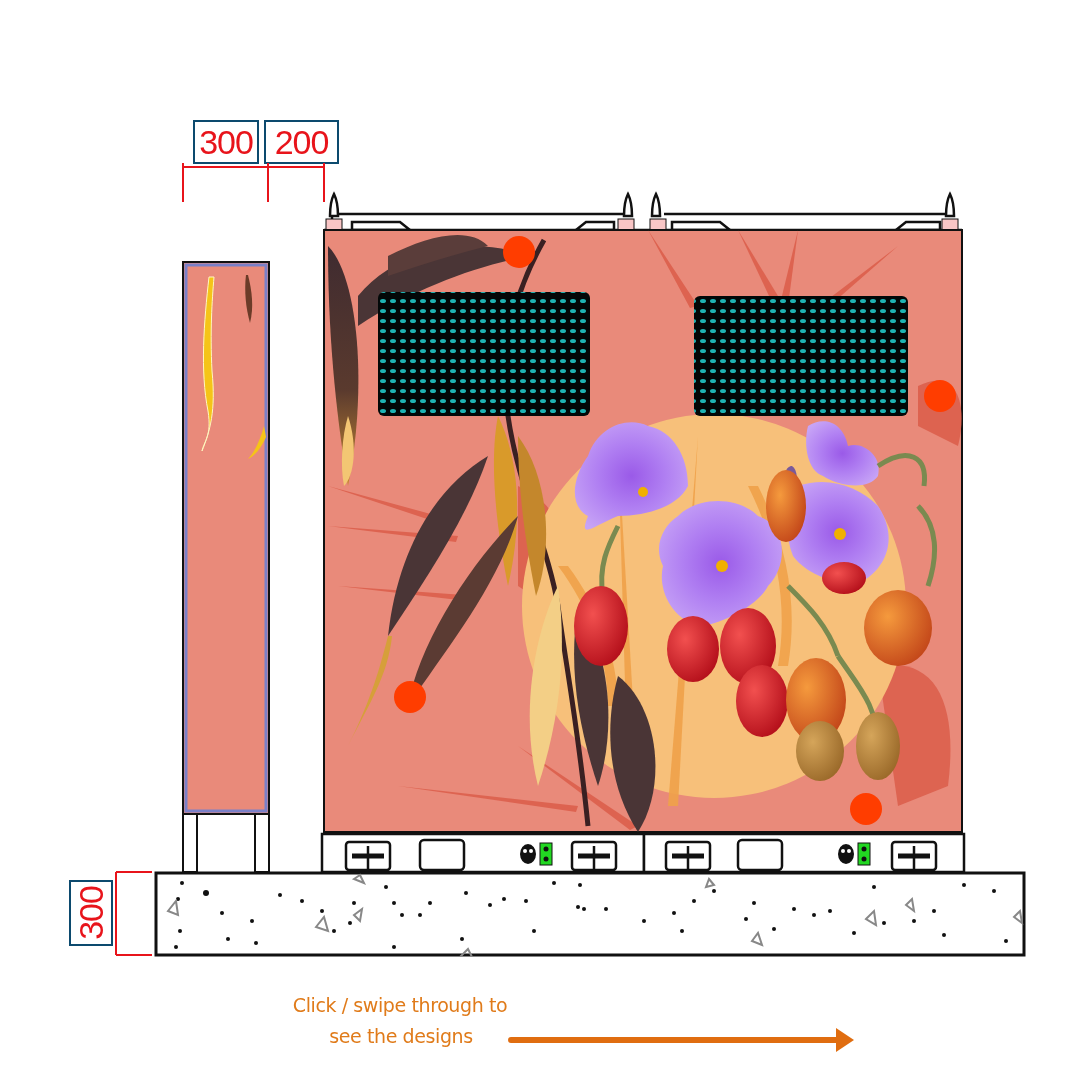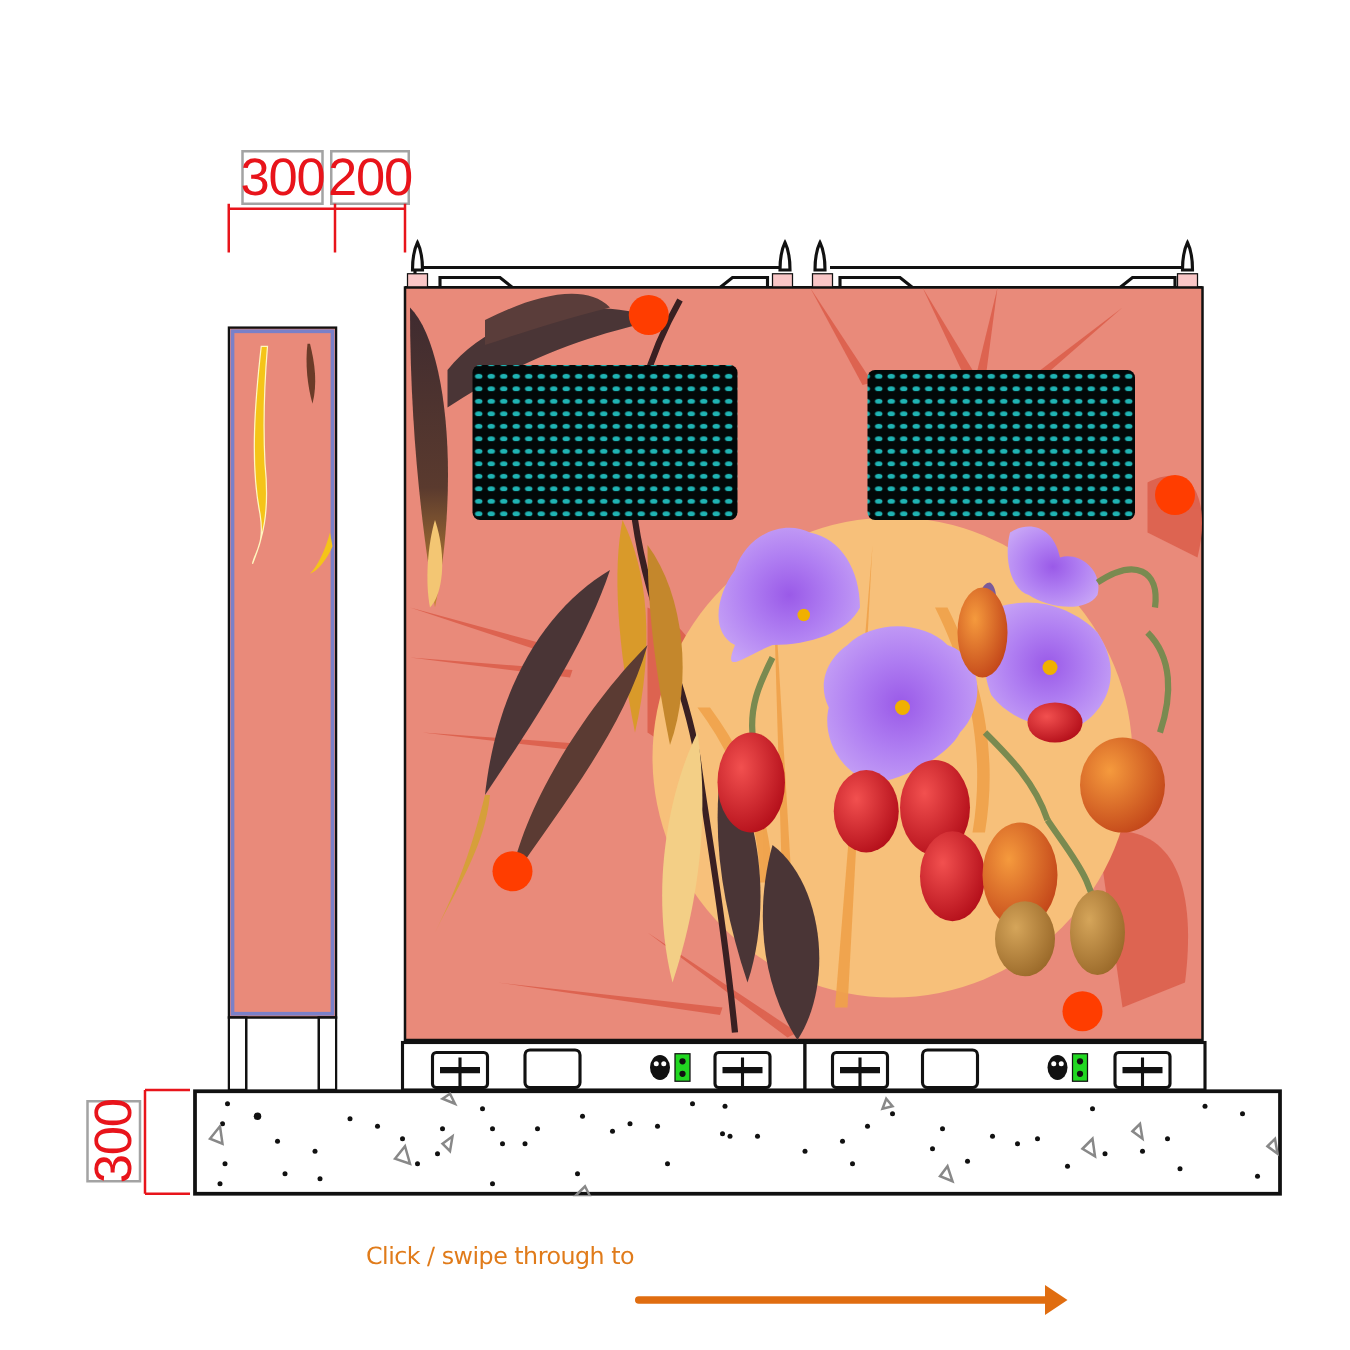--- a/index.html
+++ b/index.html
@@ -12,8 +12,8 @@
 
     
     .dim-box {
-      position: absolute; border: 2px solid #a3a3a3; color: #e8141b; background: #fff;
-      font-family: "Liberation Sans", sans-serif; font-size: 42px; line-height: 1;
+      position: absolute; border: 2px solid #0c4a6e; color: #e8141b; background: #fff;
+      font-family: "Liberation Sans", sans-serif; font-size: 34px; line-height: 1;
       display: flex; align-items: center; justify-content: center; box-sizing: border-box;
       letter-spacing: -1px;
     }

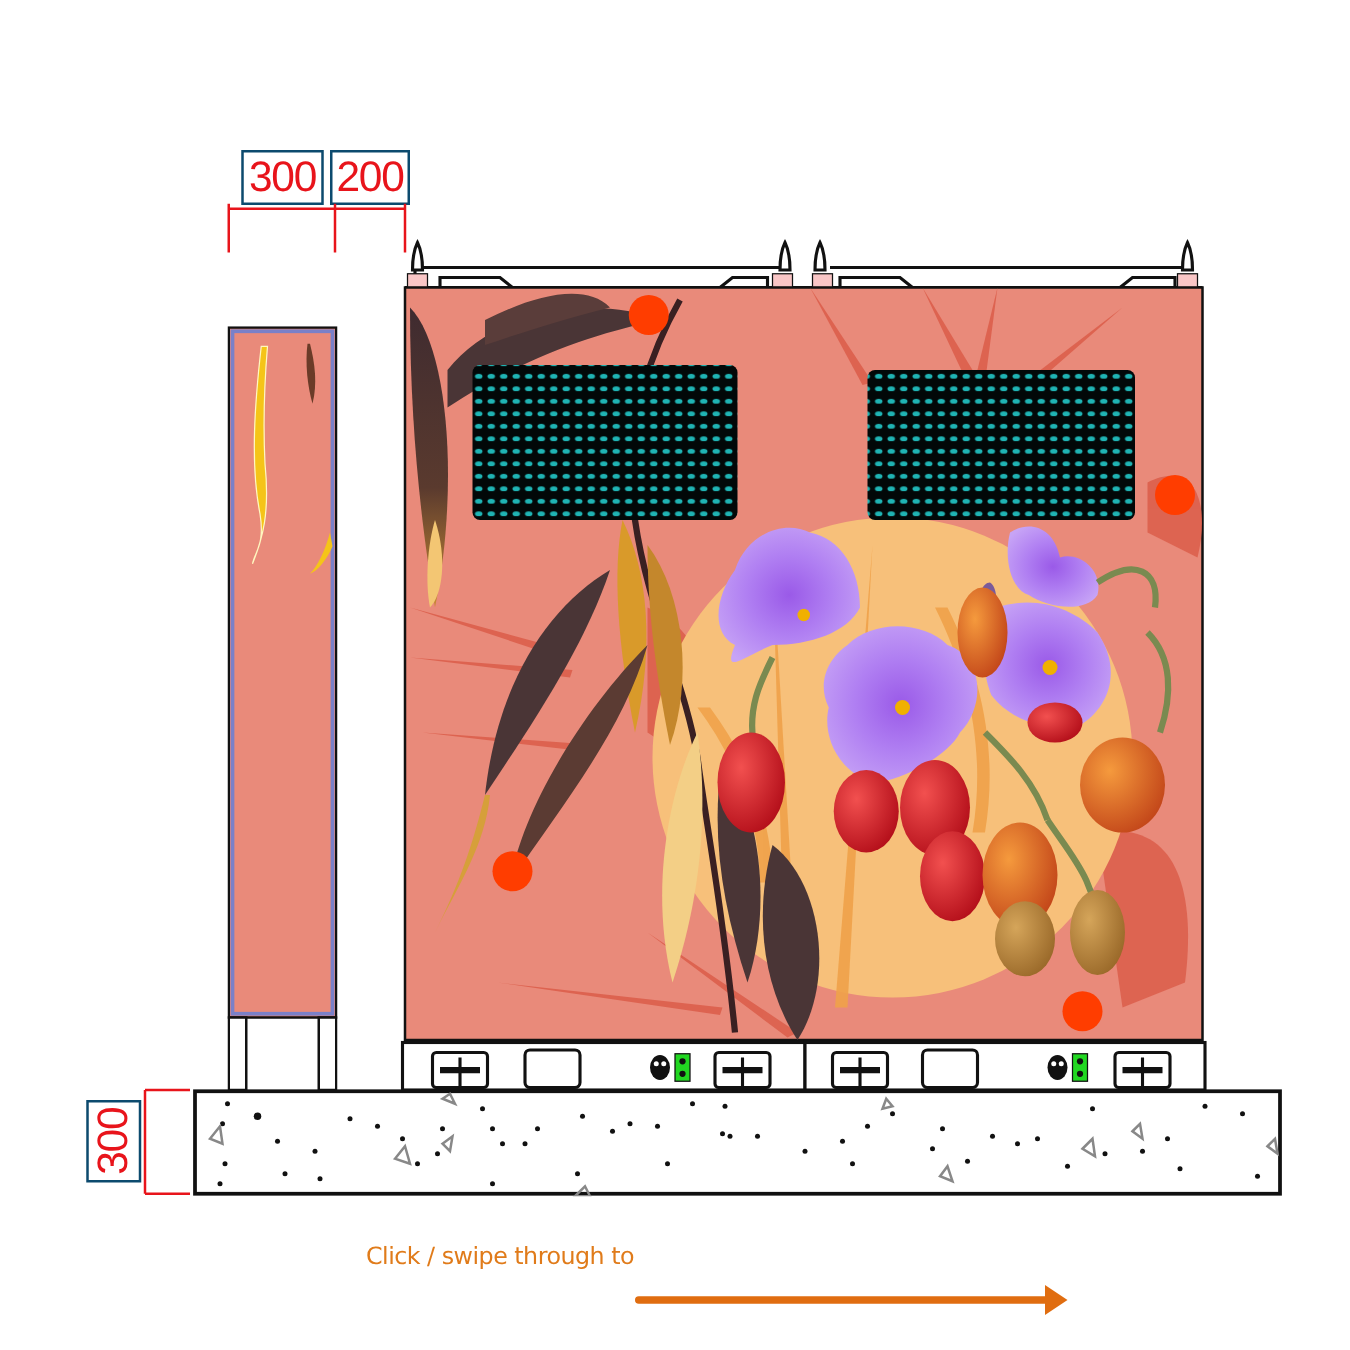--- a/index.html
+++ b/index.html
@@ -39,7 +39,7 @@
 <div class="dim-box" style="left:193px; top:120px; width:66px; height:44px;">
   <span>300</span>
 </div>
-<div class="dim-box" style="left:264px; top:120px; width:64px; height:44px;">
+<div class="dim-box" style="left:264px; top:120px; width:75px; height:44px;">
   <span>200</span>
 </div>
 <div class="dim-box vertical" style="left:69px; top:880px; width:44px; height:66px;">

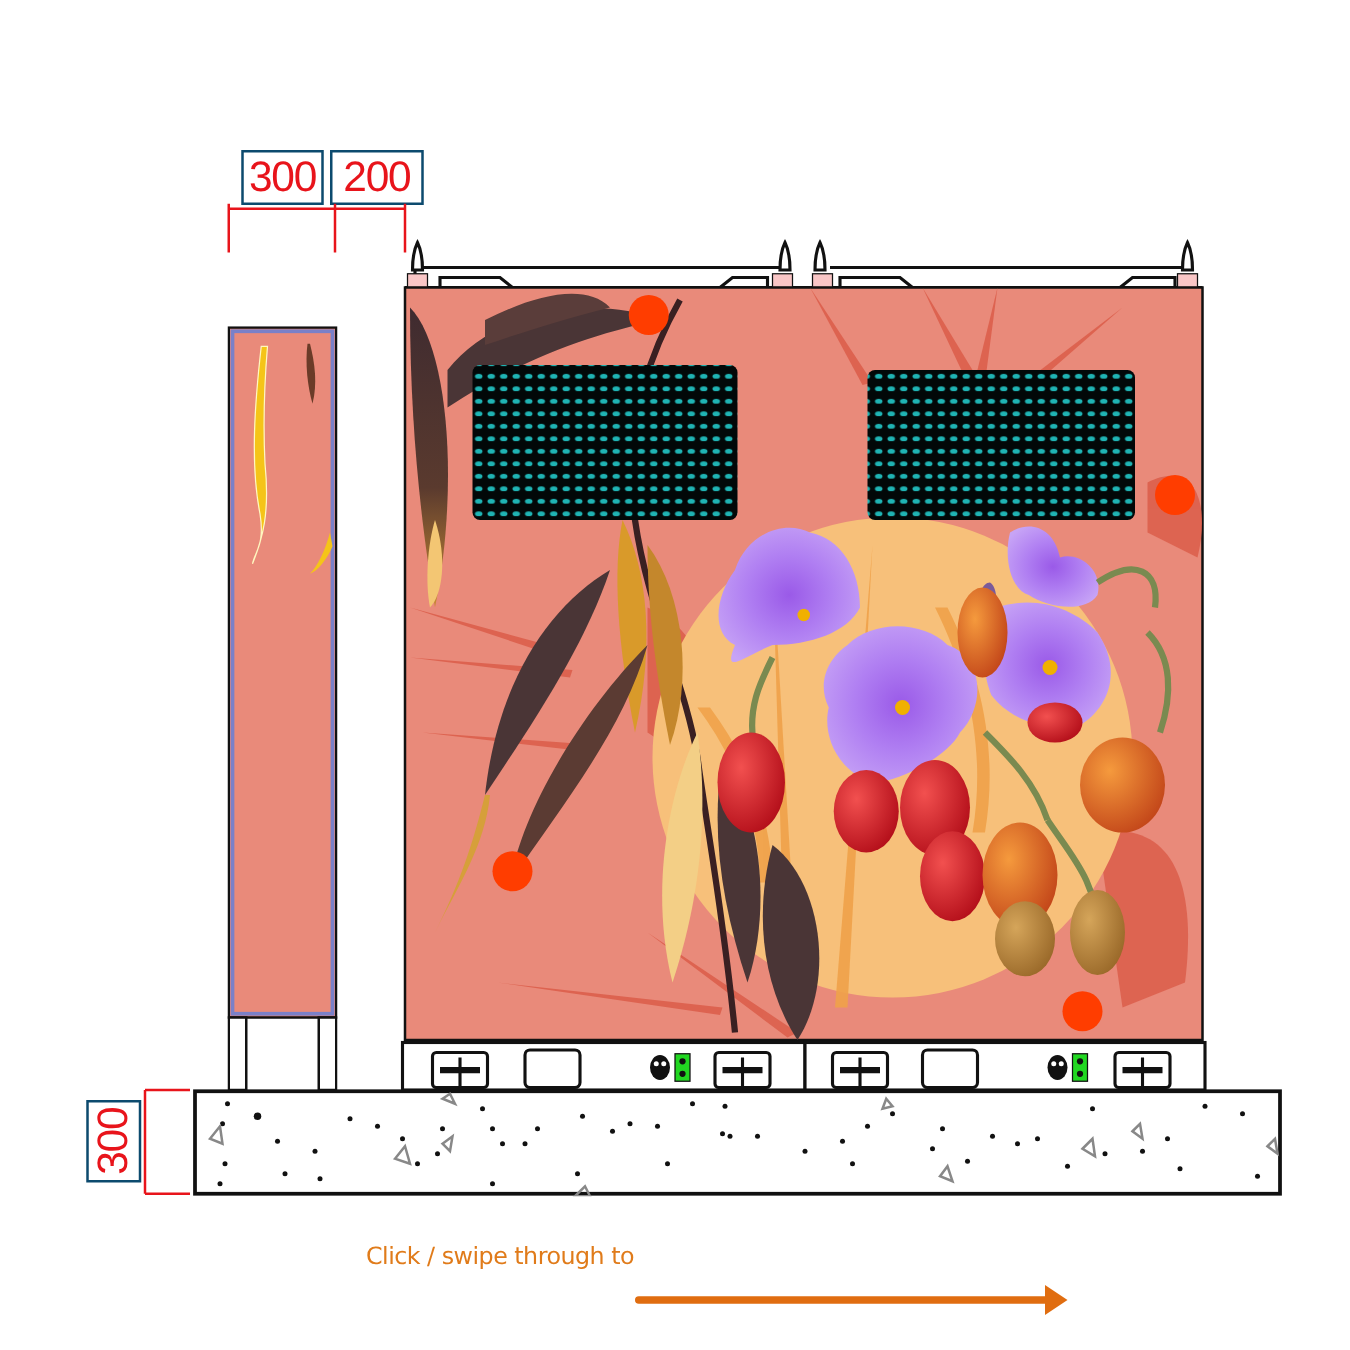--- a/index.html
+++ b/index.html
@@ -344,6 +344,7 @@
 
 <div class="caption">
   <div>Click / swipe through to</div>
+  <div style="padding-left:2px;">see the designs</div>
 </div>
 <div class="arrow-line"></div>
 <div class="arrow-head"></div>

